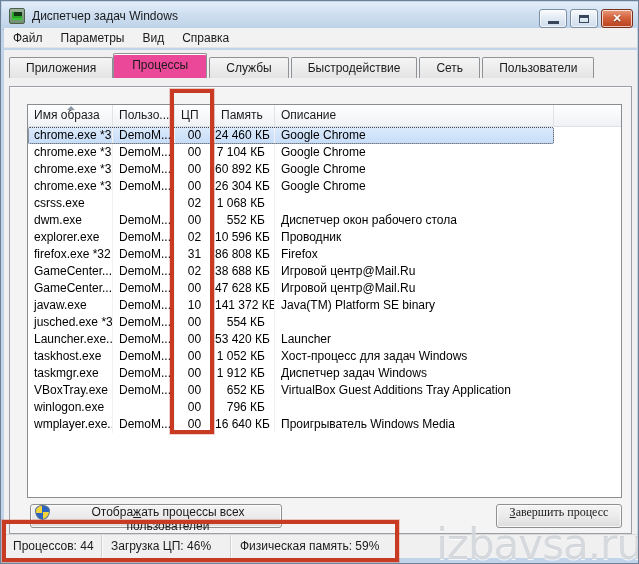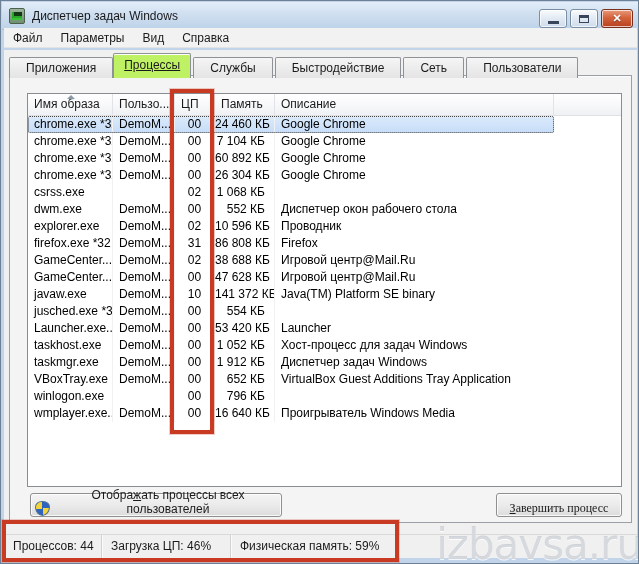--- a/index.html
+++ b/index.html
@@ -45,8 +45,8 @@
   .tab{ height:21px; line-height:20px; padding:0 16px; font-size:12px; color:#1b1b1b;
     background:linear-gradient(#f5f5f5,#e4e4e4); border:1px solid #8e9297;
     border-bottom:none; border-radius:2px 2px 0 0; margin-right:2px; }
-  .tab.active{ height:25px; line-height:23px; background:#bef264; position:relative; z-index:3;
-    margin-left:-2px; padding:0 10px; box-shadow:inset 0 1px 0 #fff;text-decoration:underline; }
+  .tab.active{ height:25px; line-height:23px; background:#ec4899; position:relative; z-index:3;
+    margin-left:-2px; padding:0 18px; box-shadow:inset 0 1px 0 #fff; }
 
   
   .tabpage{ position:absolute; left:5px; top:25px; width:623px; height:448px;

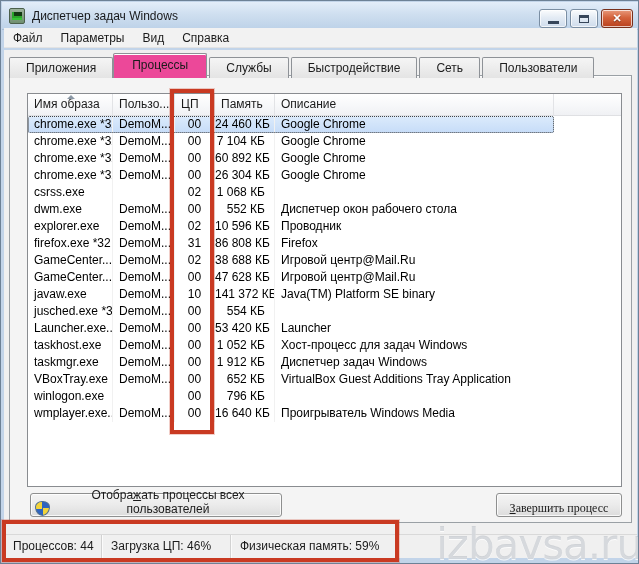--- a/index.html
+++ b/index.html
@@ -49,7 +49,7 @@
     margin-left:-2px; padding:0 18px; box-shadow:inset 0 1px 0 #fff; }
 
   
-  .tabpage{ position:absolute; left:5px; top:25px; width:623px; height:448px;
+  .tabpage{ position:absolute; left:5px; top:36px; width:623px; height:448px;
     background:#f4f4f4; border:1px solid #9aa0a5; box-shadow:inset 0 1px 0 #fcfcfc; z-index:1; }
 
   

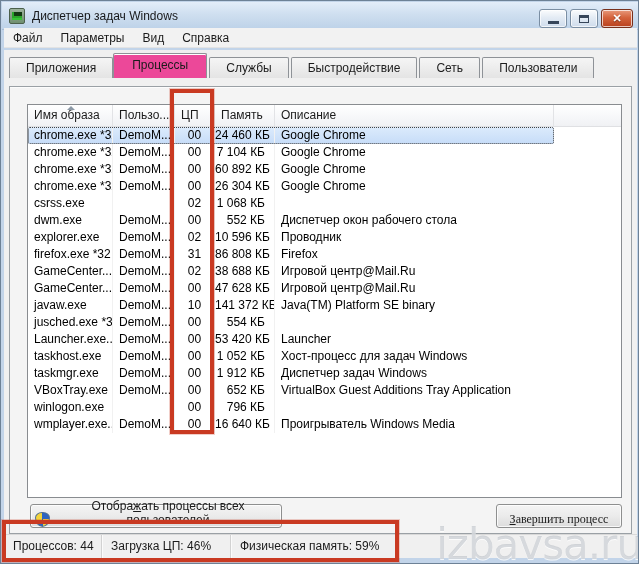--- a/index.html
+++ b/index.html
@@ -80,7 +80,7 @@
   .btn{ position:absolute; height:24px; border:1px solid #8e8f8f; border-radius:3px;
     background:linear-gradient(#f4f4f4,#ebebeb 50%,#dcdcdc);
     box-shadow:inset 0 0 0 1px rgba(255,255,255,.8);
-    font-size:12px; color:#1b1b1b; display:flex; align-items:flex-end; justify-content:center; }
+    font-size:12px; color:#1b1b1b; display:flex; align-items:flex-start; justify-content:center; }
   .btn-showall{ left:20px; top:417px; width:252px; padding-left:4px; }
   .btn-endproc{ left:486px; top:417px; width:126px;font-family:Liberation Serif, serif; }
   .shield{ width:15px; height:15px; margin-right:5px; flex:0 0 auto;

